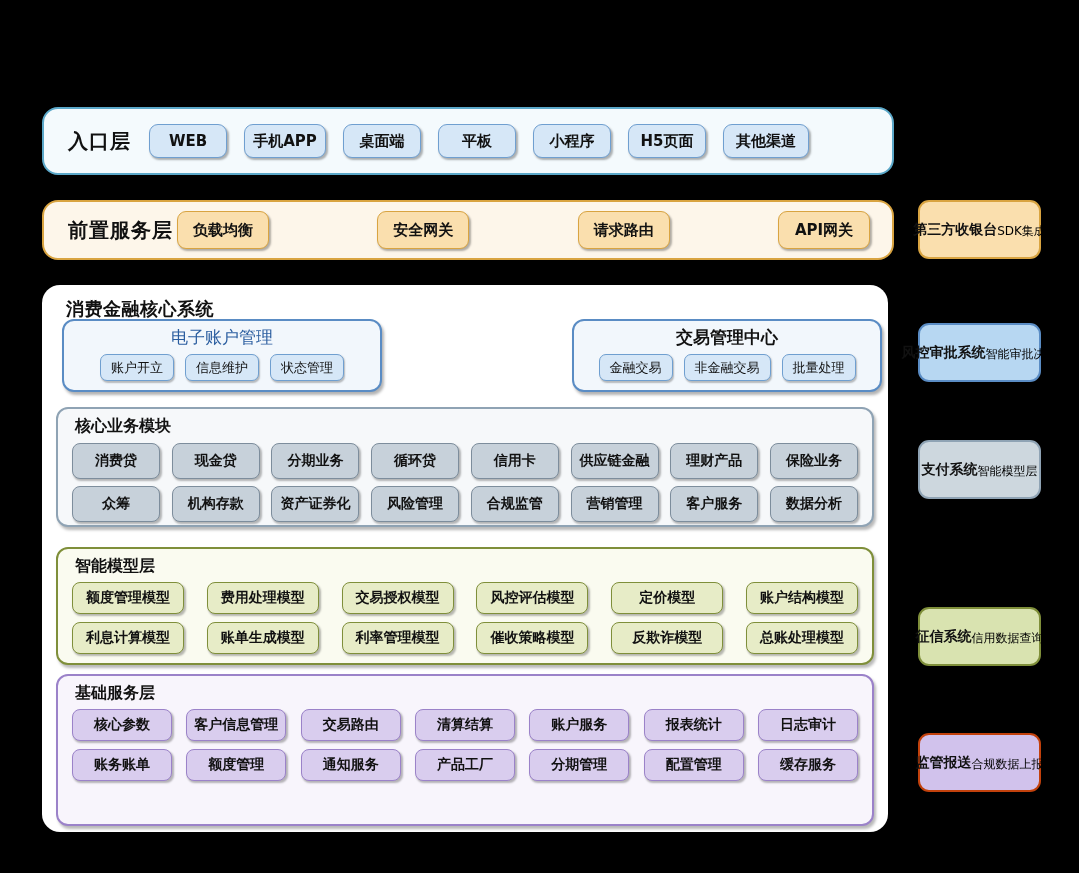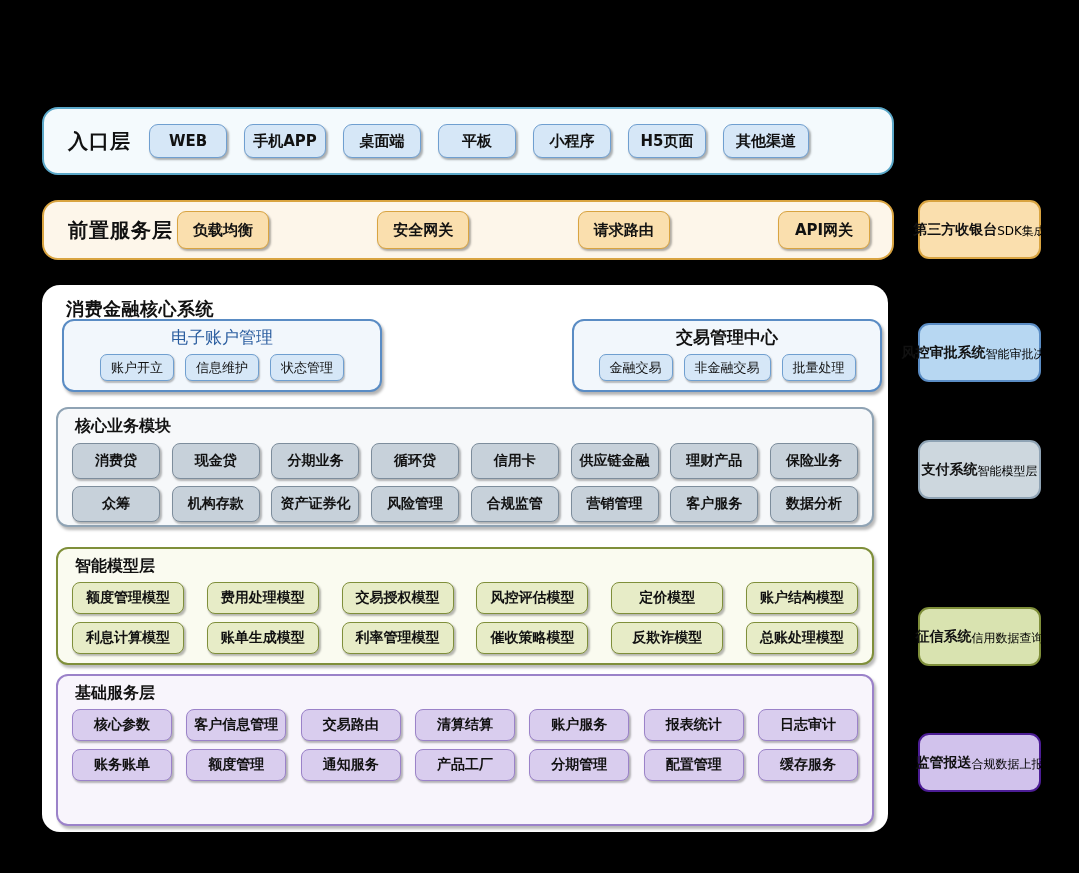--- a/index.html
+++ b/index.html
@@ -219,7 +219,7 @@
   .ext-risk    { left: 918px; top: 323px; background: #b7d7f2; border: 2px solid #5a8cc4; }
   .ext-pay     { left: 918px; top: 440px; background: #cdd7de; border: 2px solid #8fa3b4; }
   .ext-credit  { left: 918px; top: 607px; background: #d9e3b0; border: 2px solid #7f8f3a; }
-  .ext-reg     { left: 918px; top: 733px; background: #d1c2ec; border: 2px solid #4c1d95; }
+  .ext-reg     { left: 918px; top: 733px; background: #d1c2ec; border: 2px solid #c2410c; }
 </style>
 </head>
 <body>

